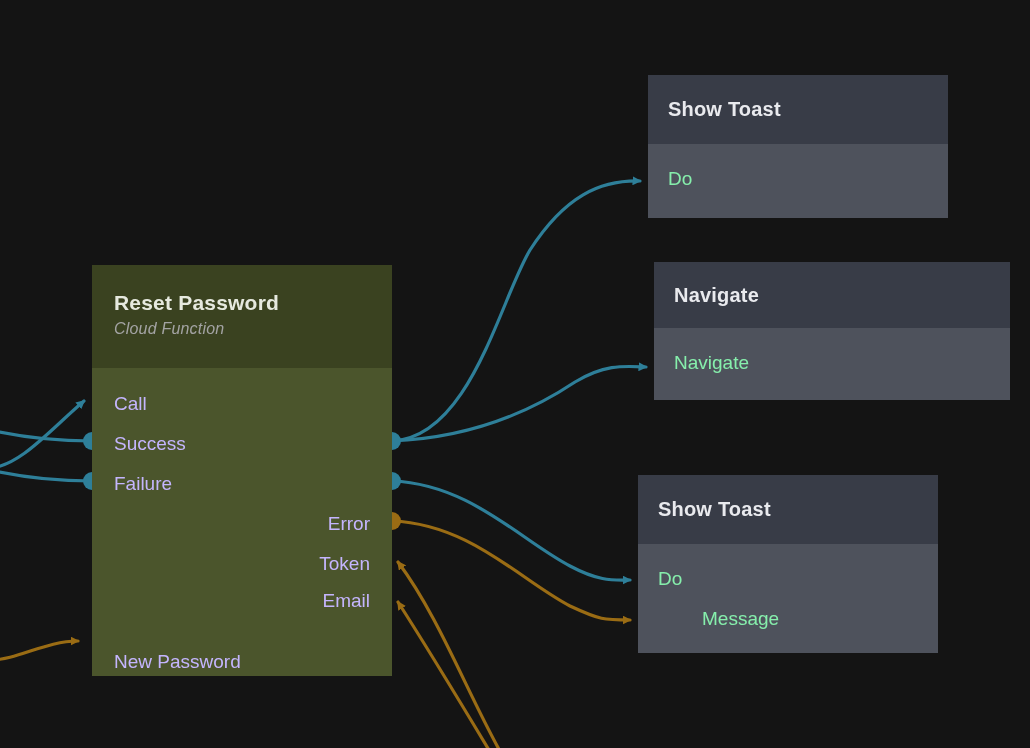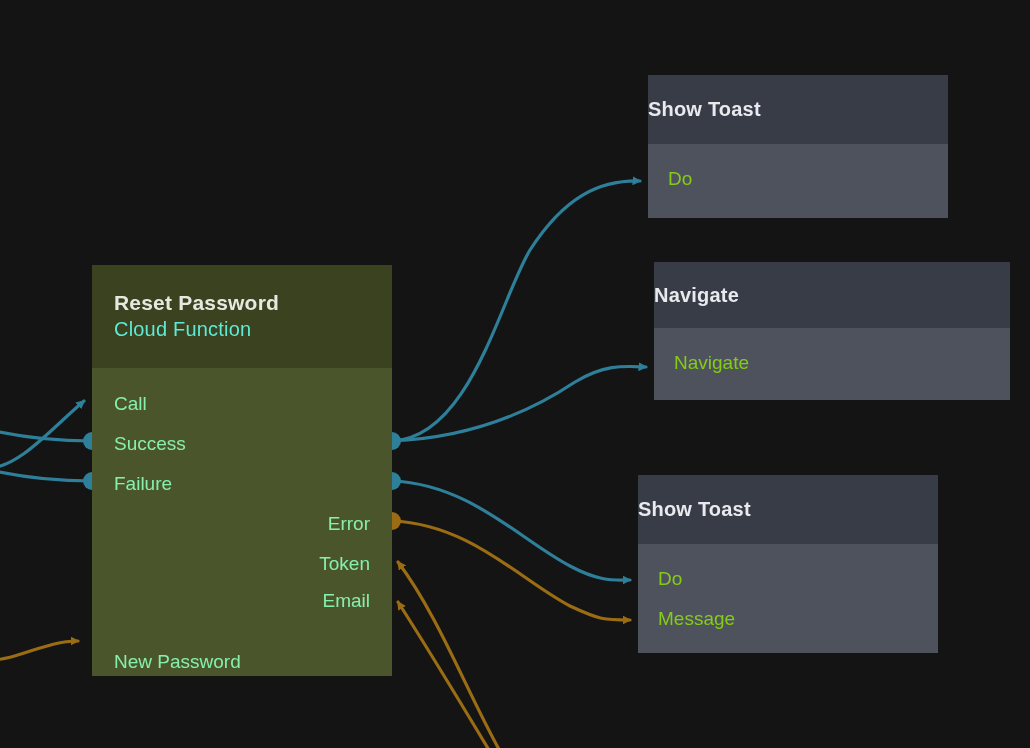--- a/index.html
+++ b/index.html
@@ -34,7 +34,7 @@
   .port-row.out{right:22px;text-align:left;}
 
   
-  .node-act .hdr{background:#383c47;display:flex;align-items:center;}
+  .node-act .hdr{background:#383c47;display:flex;align-items:center;padding-left:20px;}
   .node-act .hdr span{color:#e9eaee;font-size:20px;font-weight:bold;letter-spacing:.2px;}
   .node-act .body{background:#4e525c;position:relative;}
   .node-act .slot{position:absolute;left:20px;color:#84cc16;font-size:19px;line-height:22px;white-space:nowrap;}

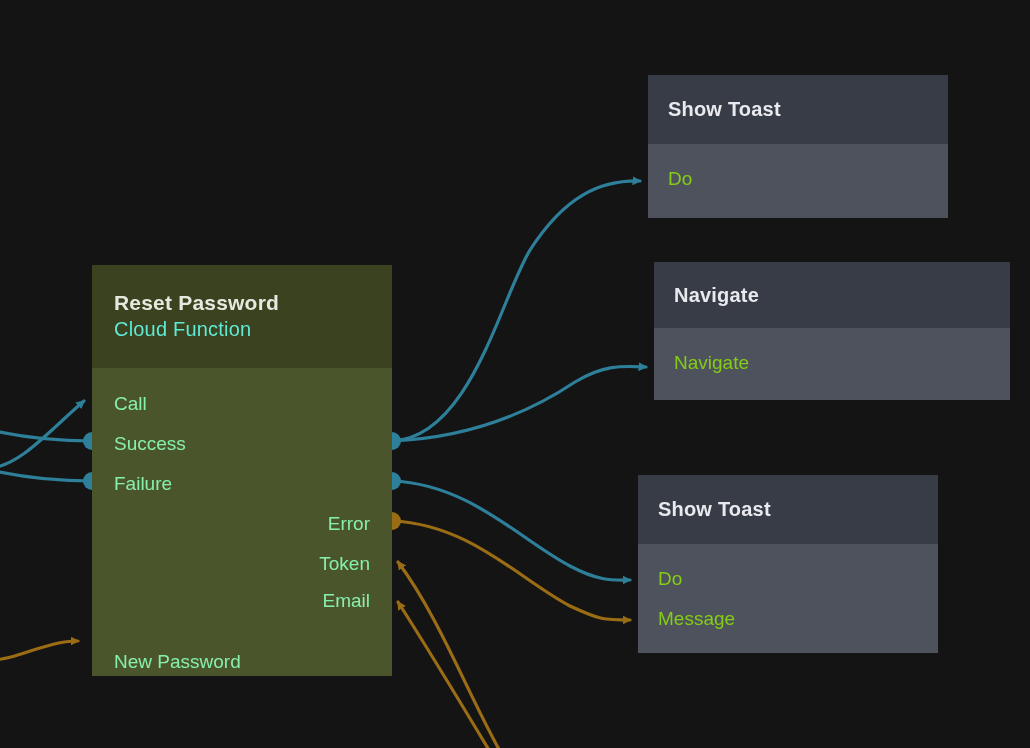--- a/index.html
+++ b/index.html
@@ -37,7 +37,7 @@
   .node-act .hdr{background:#383c47;display:flex;align-items:center;padding-left:20px;}
   .node-act .hdr span{color:#e9eaee;font-size:20px;font-weight:bold;letter-spacing:.2px;}
   .node-act .body{background:#4e525c;position:relative;}
-  .node-act .slot{position:absolute;left:20px;color:#84cc16;font-size:19px;line-height:22px;white-space:nowrap;}
+  .node-act .slot{position:absolute;left:20px;color:#86efac;font-size:19px;line-height:22px;white-space:nowrap;}
 
   .node-toast1{left:648px;top:75px;width:300px;height:143px;}
   .node-toast1 .hdr{height:69px;}

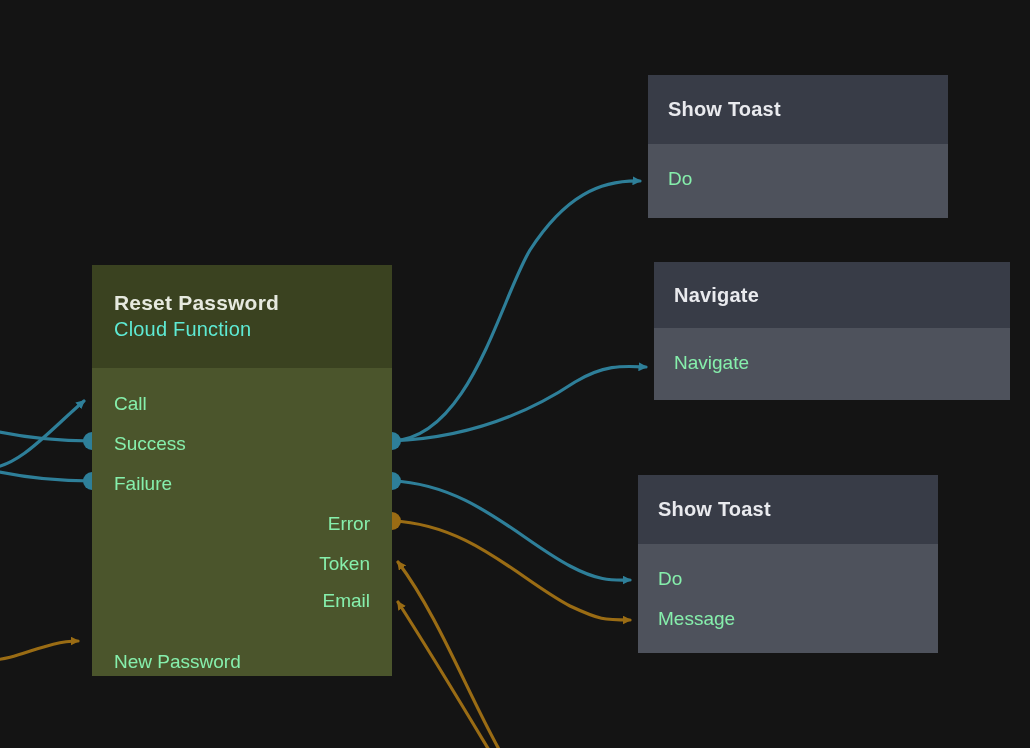--- a/index.html
+++ b/index.html
@@ -25,7 +25,7 @@
     color:#e6e9df;font-size:21px;font-weight:bold;line-height:27px;letter-spacing:.2px;
   }
   .node-fn .sub{
-    color:#5eead4;font-size:20px;font-weight:normal;line-height:26px;letter-spacing:.2px;
+    color:#a3a3a3;font-size:16px;font-weight:normal;line-height:26px;letter-spacing:.2px;font-style:italic;
   }
   .node-fn .body{height:308px;background:#4b552c;position:relative;}
 

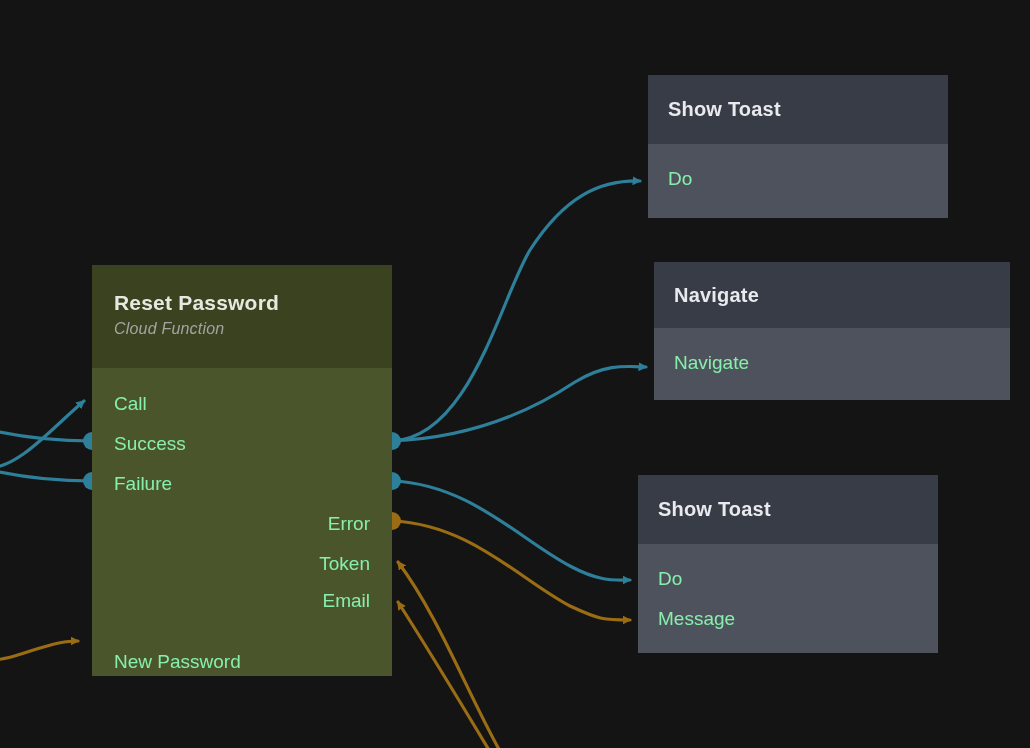--- a/index.html
+++ b/index.html
@@ -29,7 +29,7 @@
   }
   .node-fn .body{height:308px;background:#4b552c;position:relative;}
 
-  .port-row{position:absolute;color:#86efac;font-size:19px;line-height:22px;white-space:nowrap;}
+  .port-row{position:absolute;color:#c4b5fd;font-size:19px;line-height:22px;white-space:nowrap;}
   .port-row.in{left:22px;}
   .port-row.out{right:22px;text-align:left;}
 

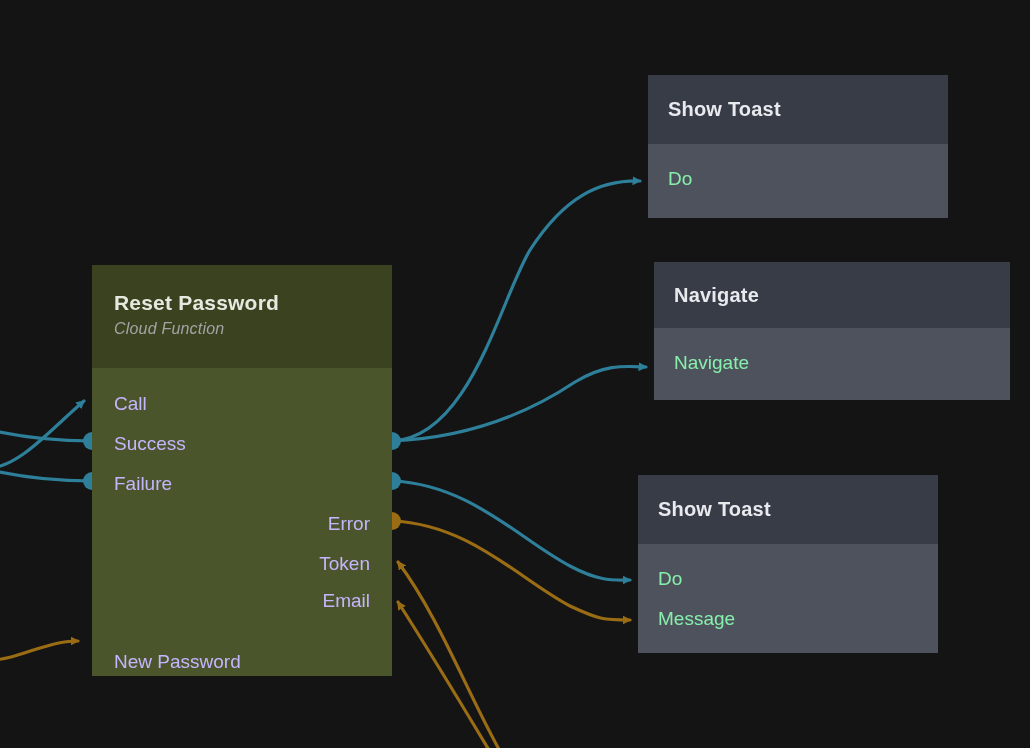--- a/index.html
+++ b/index.html
@@ -53,7 +53,7 @@
   .node-toast2 .hdr{height:69px;}
   .node-toast2 .body{height:109px;}
   .node-toast2 .slot-do{top:24px;}
-  .node-toast2 .slot-msg{top:64px;}
+  .node-toast2 .slot-msg{top:64px;margin-left:44px;}
 </style>
 </head>
 <body>

